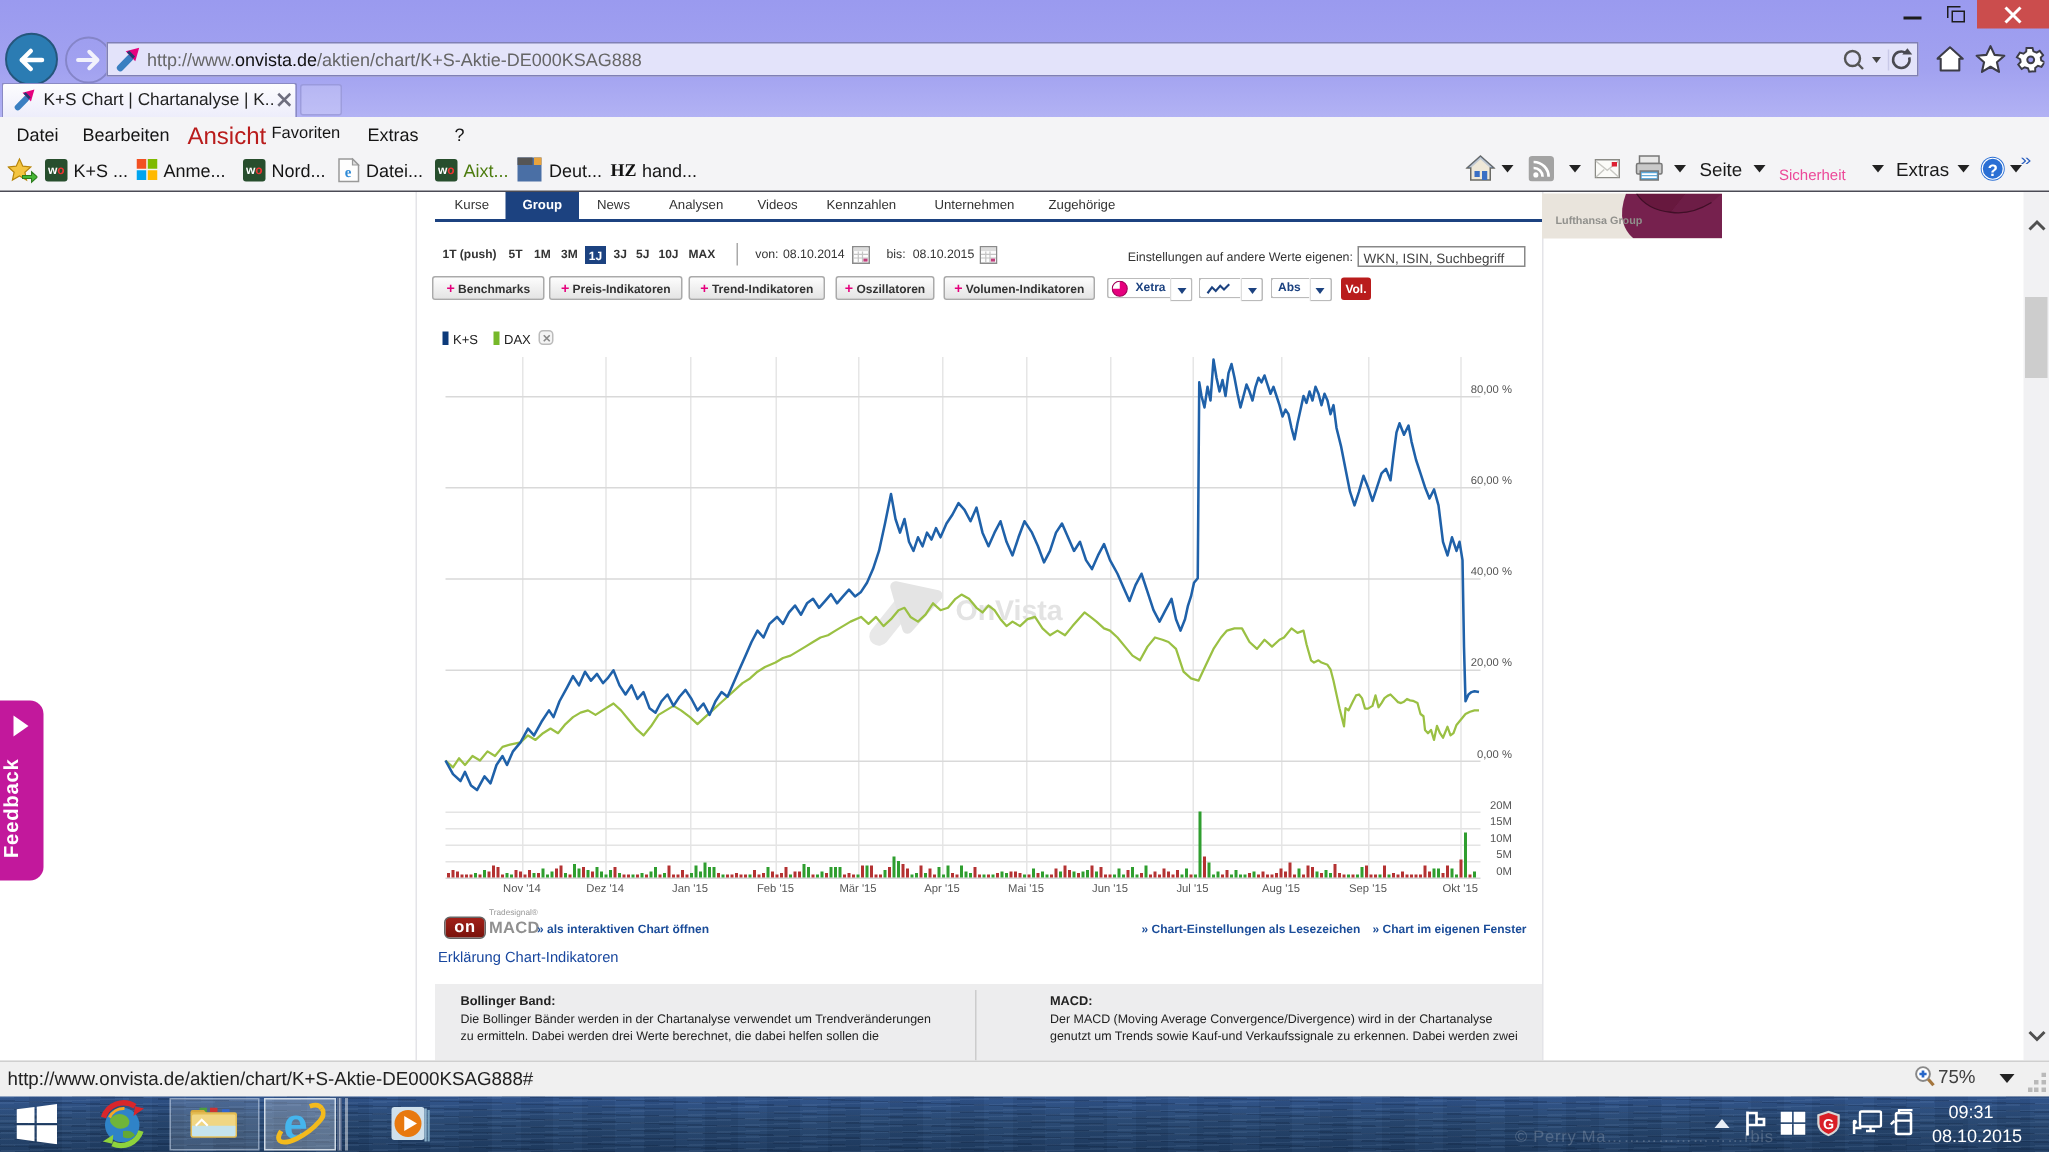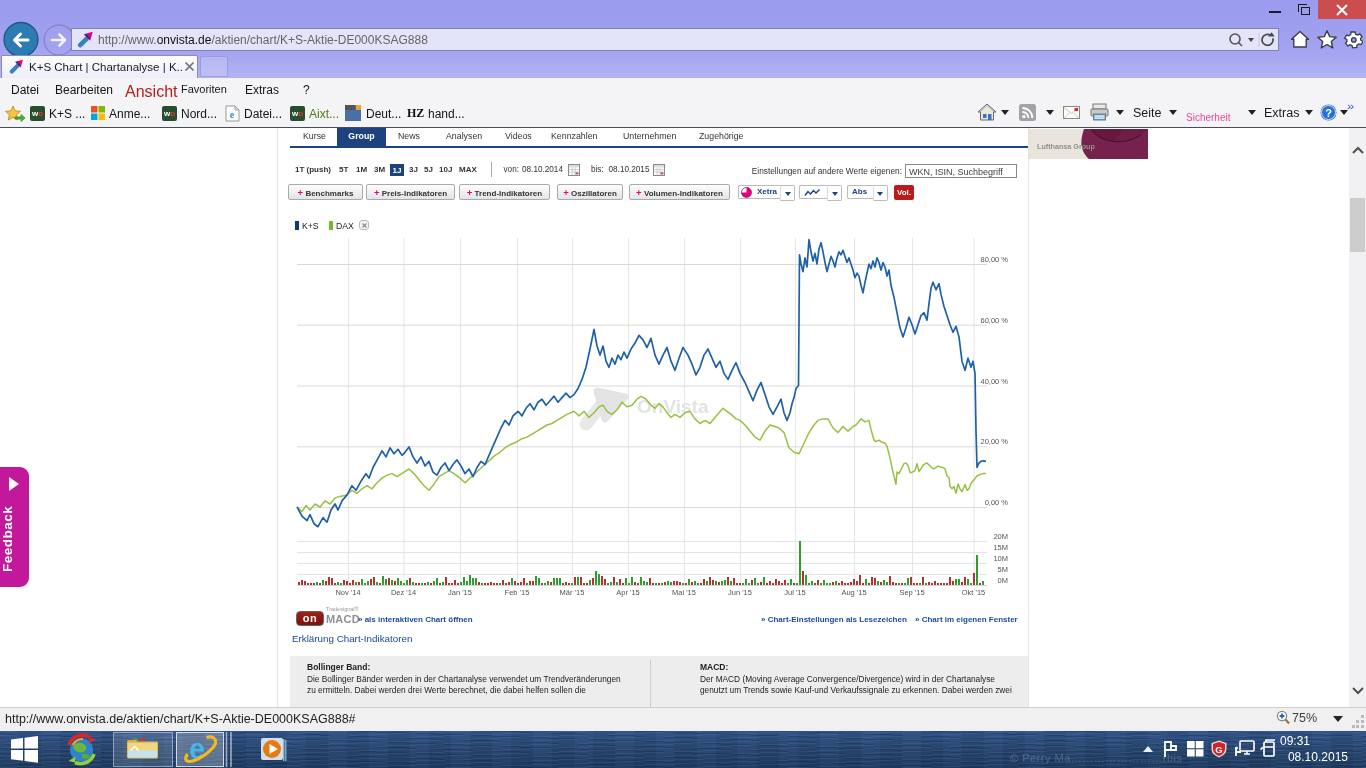--- a/index.html
+++ b/index.html
@@ -660,7 +660,7 @@
 <path d="M7 3 L7 1 L16 1 M5 8 L15 8" stroke="#fff" stroke-width="1.5" fill="none"></path>
 <path d="M1 10 L3.5 7.5 L4.5 9 L2 11.2 Z" fill="#fff"></path>
 </svg>
-<div class="ab" style="left:1280px;top:734px;width:68px;height:14px;font-size:12px;color:#fff;text-align:left">09:31</div>
+<div class="ab" style="left:1280px;top:734px;width:68px;height:14px;font-size:12px;color:#fff;text-align:center">09:31</div>
 <div class="ab" style="left:1280px;top:750px;width:68px;height:14px;font-size:12px;color:#fff;text-align:right">08.10.2015</div>
 <div class="ab" style="left:1010px;top:752px;font-size:11px;color:rgba(255,255,255,0.20);letter-spacing:0.5px">© Perry Ma……………………rbis</div>
 

